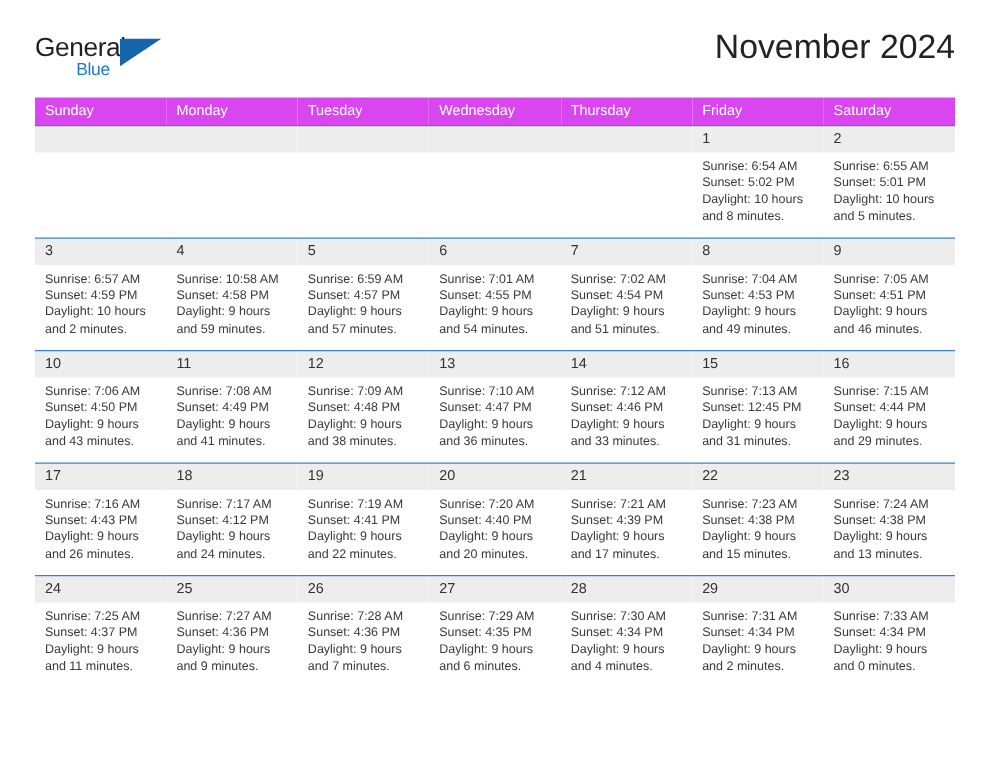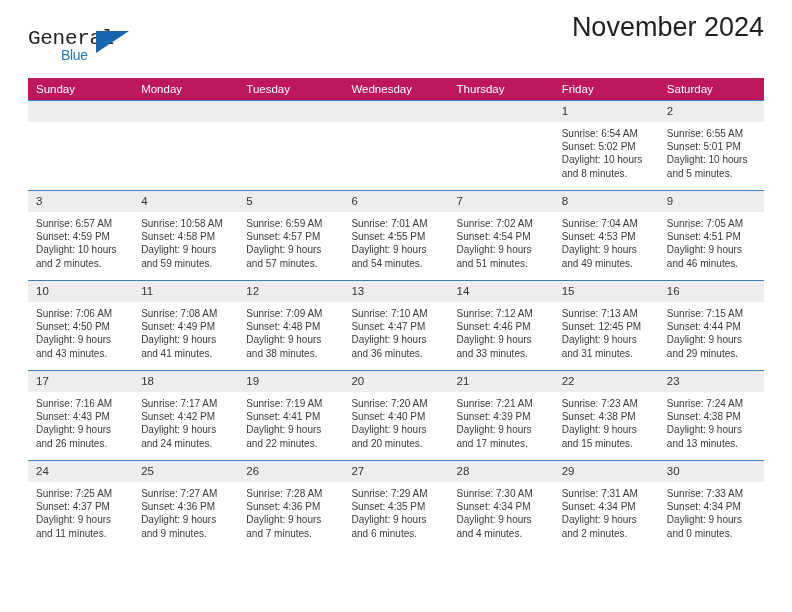--- a/index.html
+++ b/index.html
@@ -41,7 +41,7 @@
     font-size: 21px;
     letter-spacing: -0.3px;
     color: #231f20;
-    font-family: Liberation Mono, monospace;
+    font-family: Liberation Sans, sans-serif;
   }
   .logo-blue {
     position: absolute;

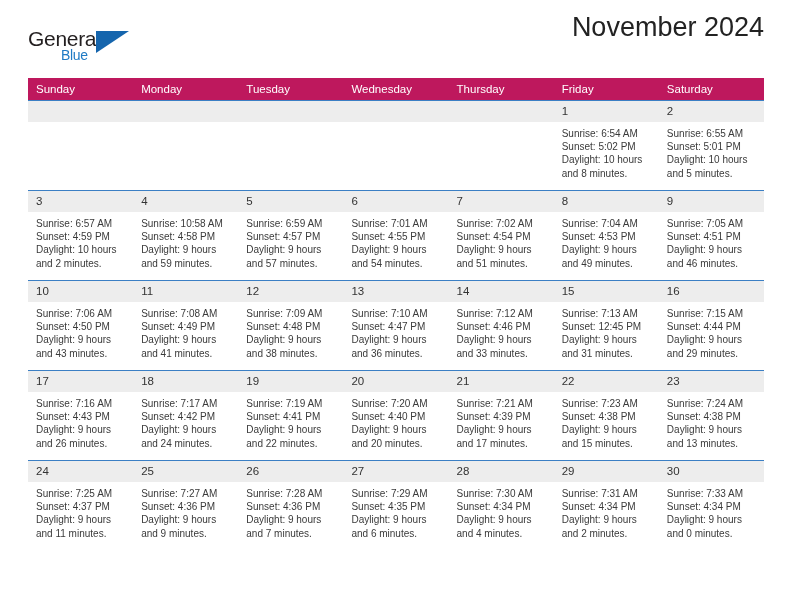--- a/index.html
+++ b/index.html
@@ -62,7 +62,7 @@
     border-bottom: 22px solid transparent;
   }
   .title-wrap {
-    margin-top: 12px;
+    margin-top: 22px;
     text-align: right;
   }
   .cal-title {

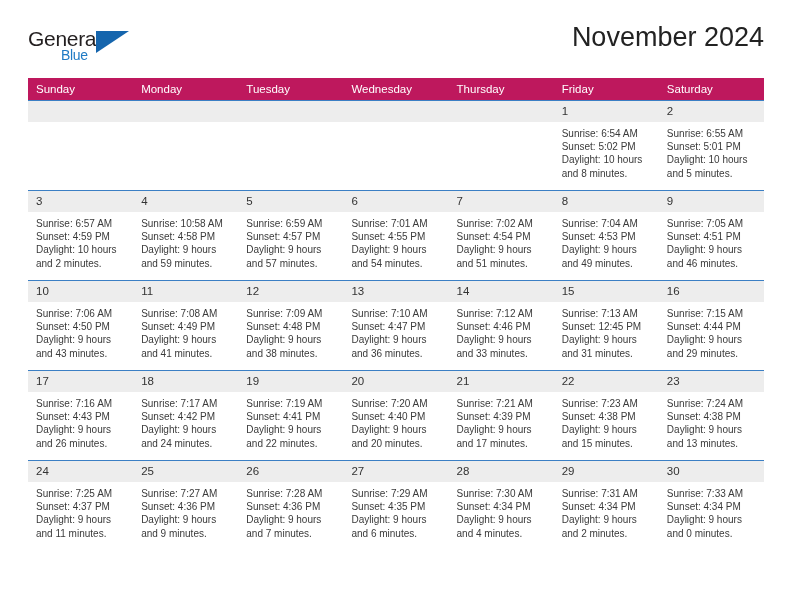--- a/index.html
+++ b/index.html
@@ -86,7 +86,7 @@
     table-layout: fixed;
   }
   .calendar th {
-    background: #be185d;
+    background: #d946ef;
     color: #ffffff;
     font-size: 11.5px;
     font-weight: normal;

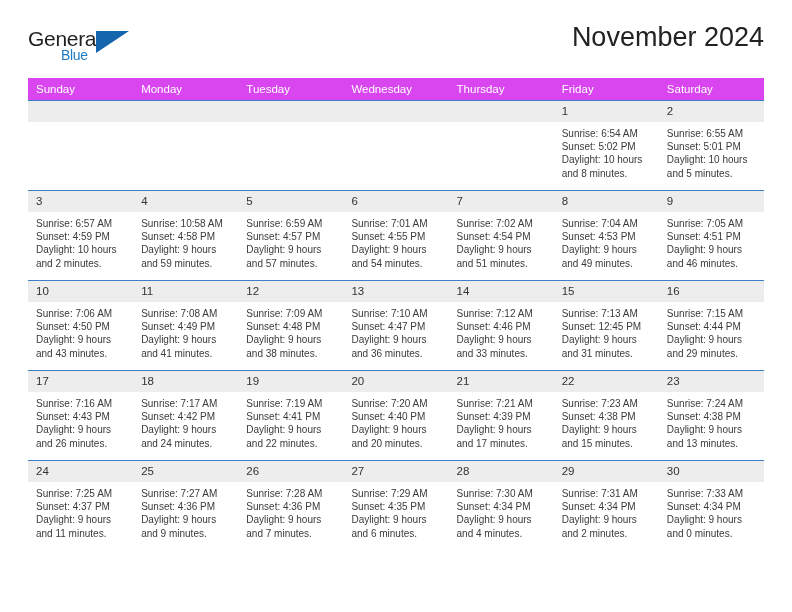--- a/index.html
+++ b/index.html
@@ -322,7 +322,7 @@
             <span class="daynum">18</span>
             <div class="cell-body">
               <div>Sunrise: 7:17 AM</div>
-              <div>Sunset: 4:42 PM</div>
+              <div>Sunset: 4:12 PM</div>
               <div class="daylight-line">Daylight: 9 hours and 24 minutes.</div>
             </div>
           </td>

